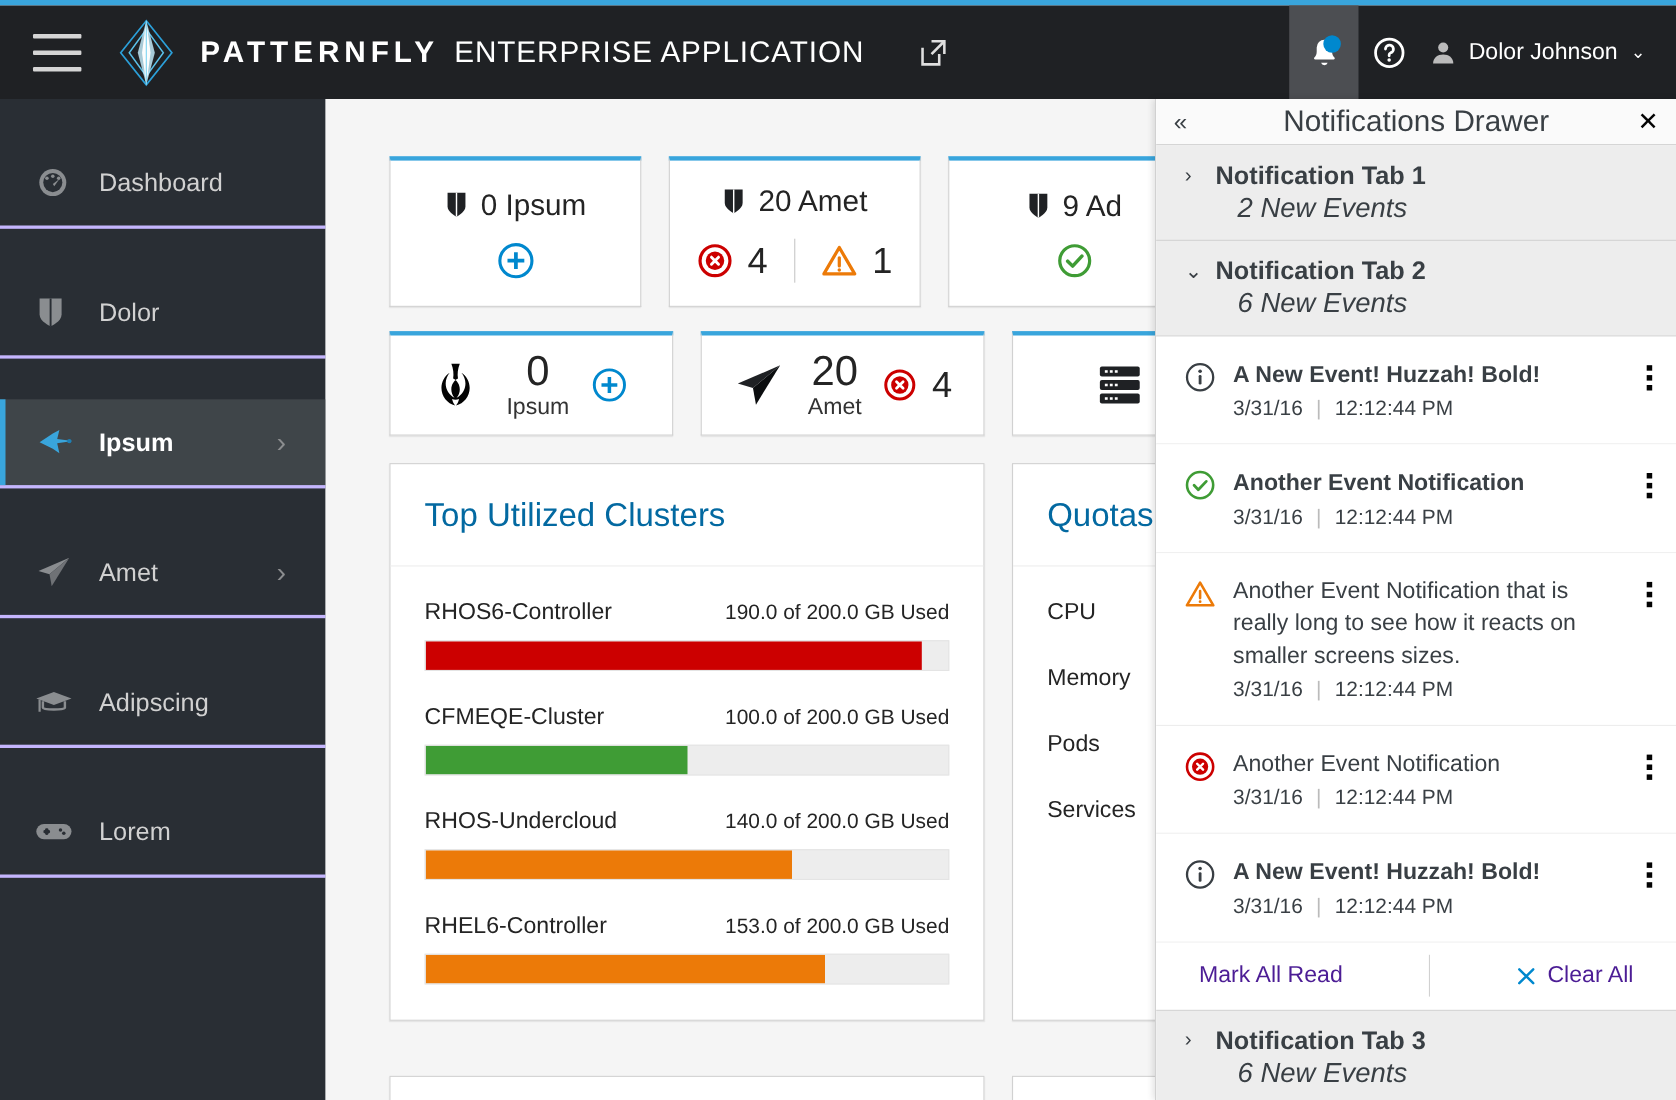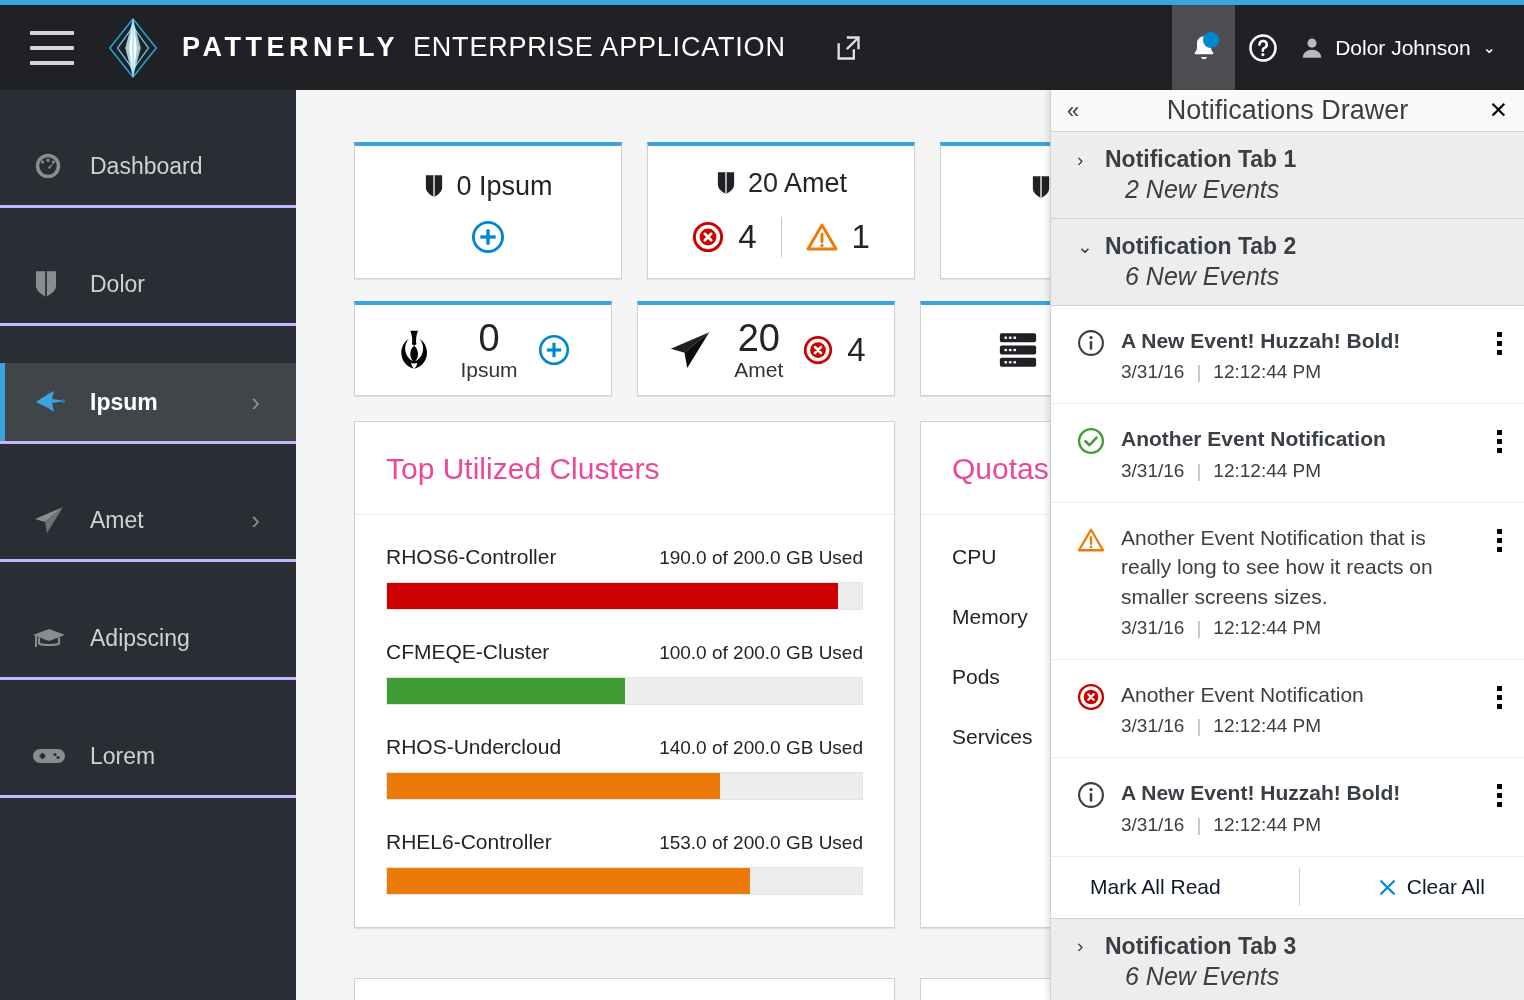--- a/index.html
+++ b/index.html
@@ -104,7 +104,7 @@
     display: flex; flex-direction: column; align-items: center;
     justify-content: center;
   }
-  .row1 .stat-card { width: 268px; height: 137px; gap: 18px; }
+  .row1 .stat-card { width: 229px; height: 137px; gap: 18px; }
   .stat-head {
     display: flex; align-items: center; gap: 11px;
     font-size: 27px; color: #242424;

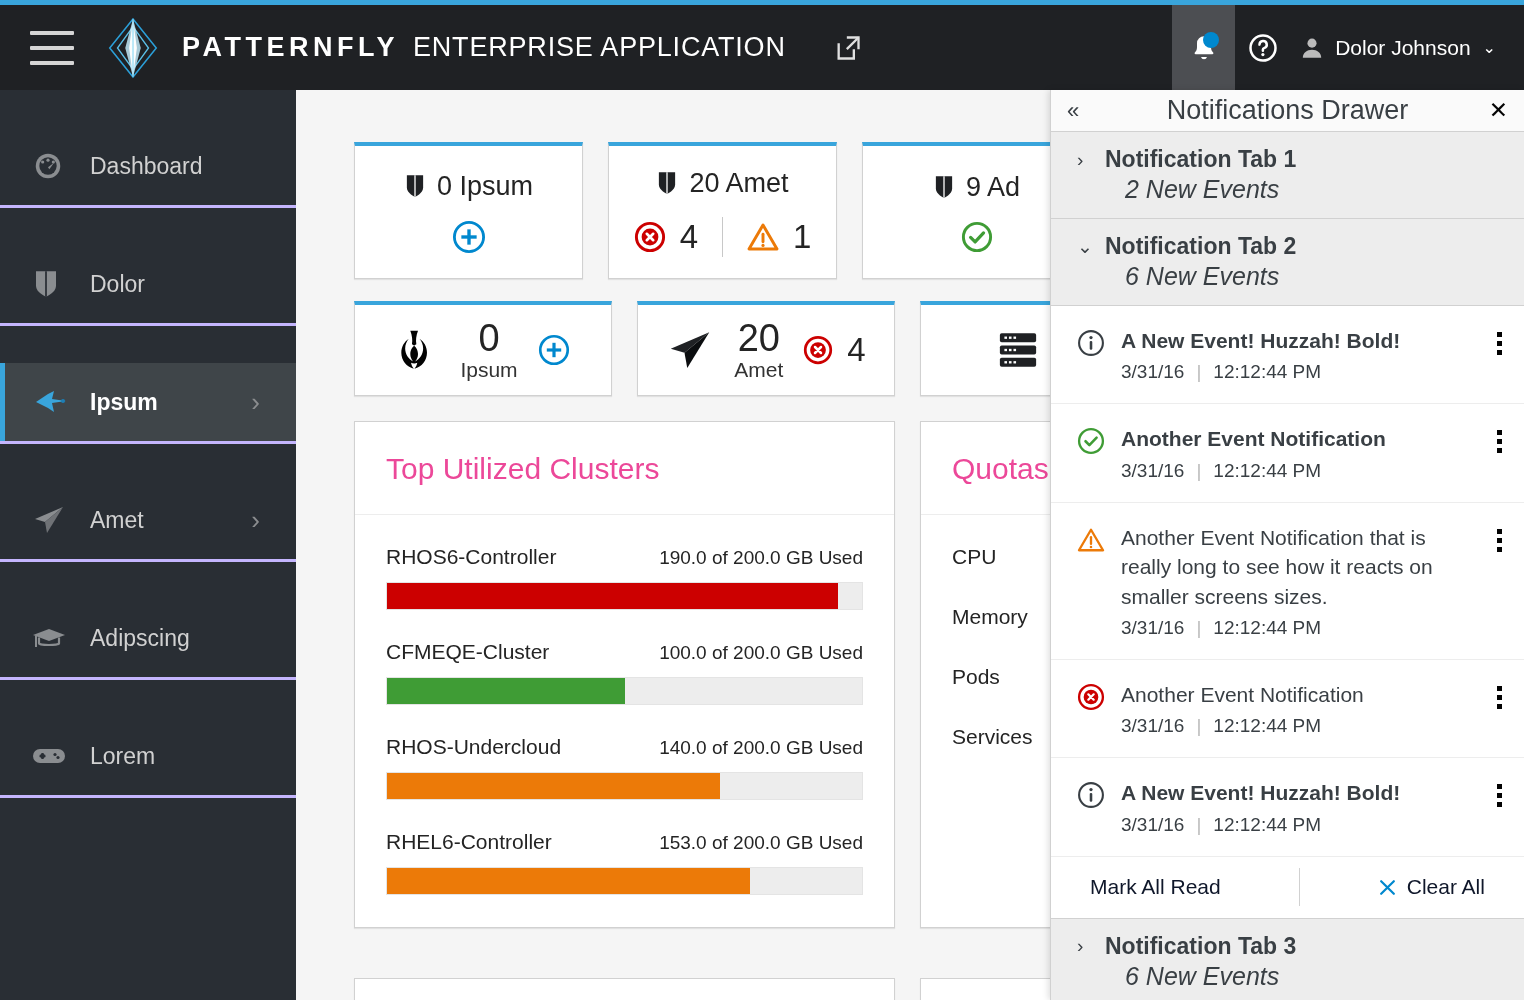--- a/index.html
+++ b/index.html
@@ -128,7 +128,7 @@
     box-shadow: 0 1px 1px rgba(0,0,0,0.08);
   }
   .panel-title {
-    font-size: 30px; color: #ec4899; font-weight: 400;
+    font-size: 30px; color: #0369a1; font-weight: 400;
     padding: 30px 0 28px 31px; border-bottom: 1px solid #ededed;
   }
   .panel-clusters { width: 541px; }

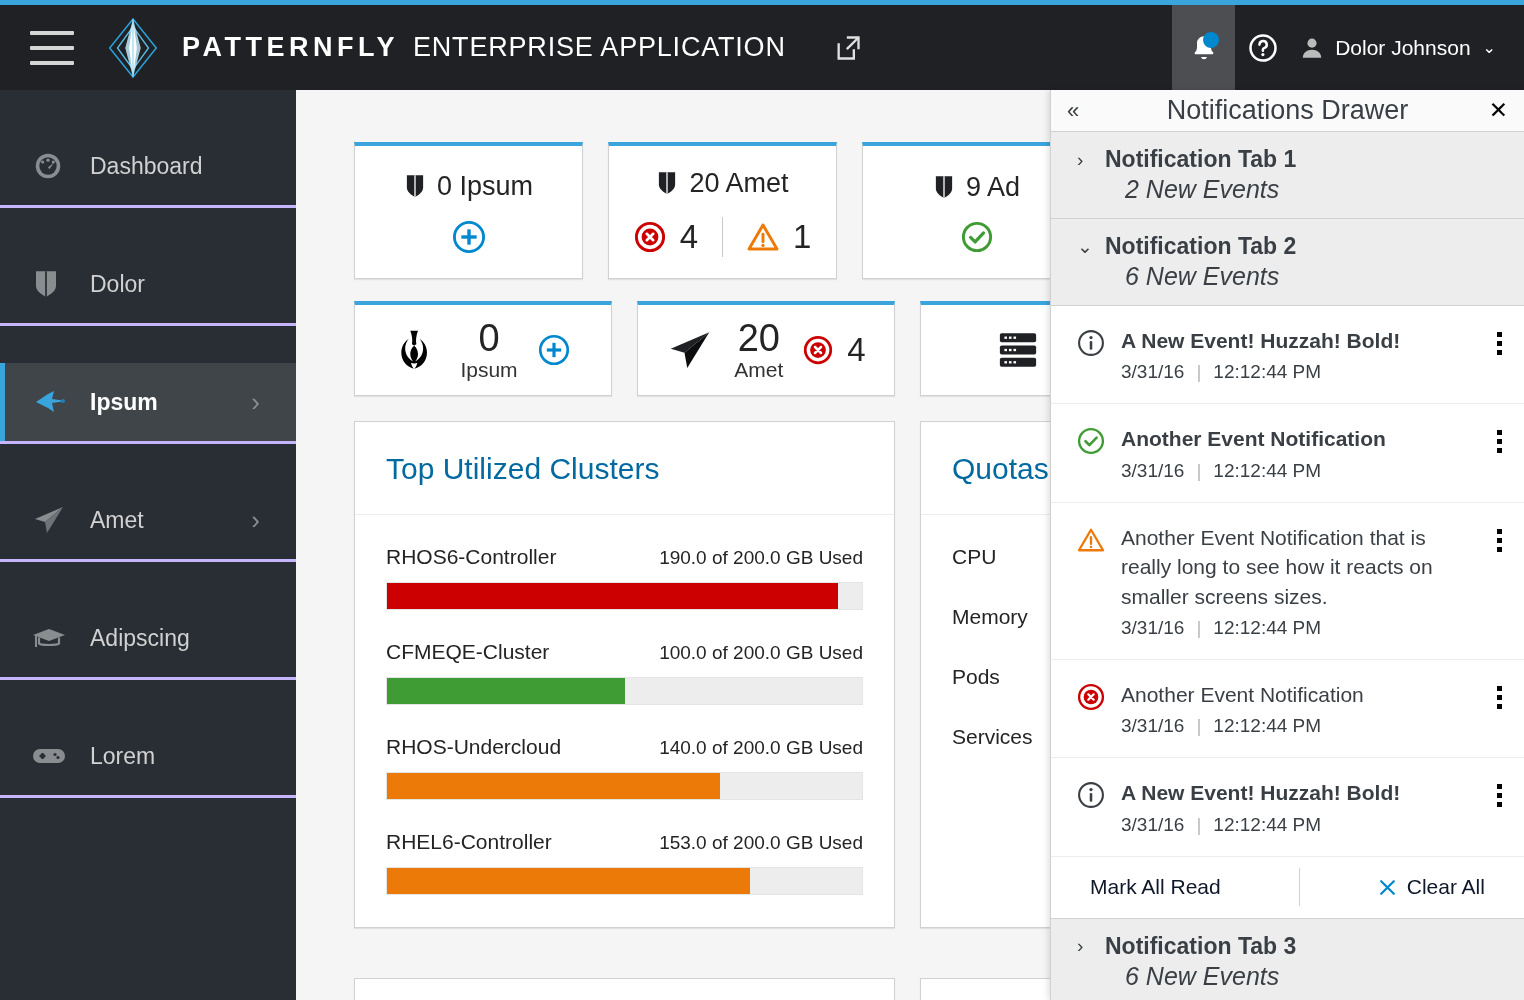--- a/index.html
+++ b/index.html
@@ -210,7 +210,7 @@
     height: 62px; border-bottom: 1px solid #d1d1d1; background: #fff;
   }
   .drawer-action {
-    color: #0f172a; font-size: 21px; cursor: pointer;
+    color: #4c1d95; font-size: 21px; cursor: pointer;
     display: flex; align-items: center; gap: 10px;
   }
   .act-sep { width: 1px; height: 38px; background: #d1d1d1; }

